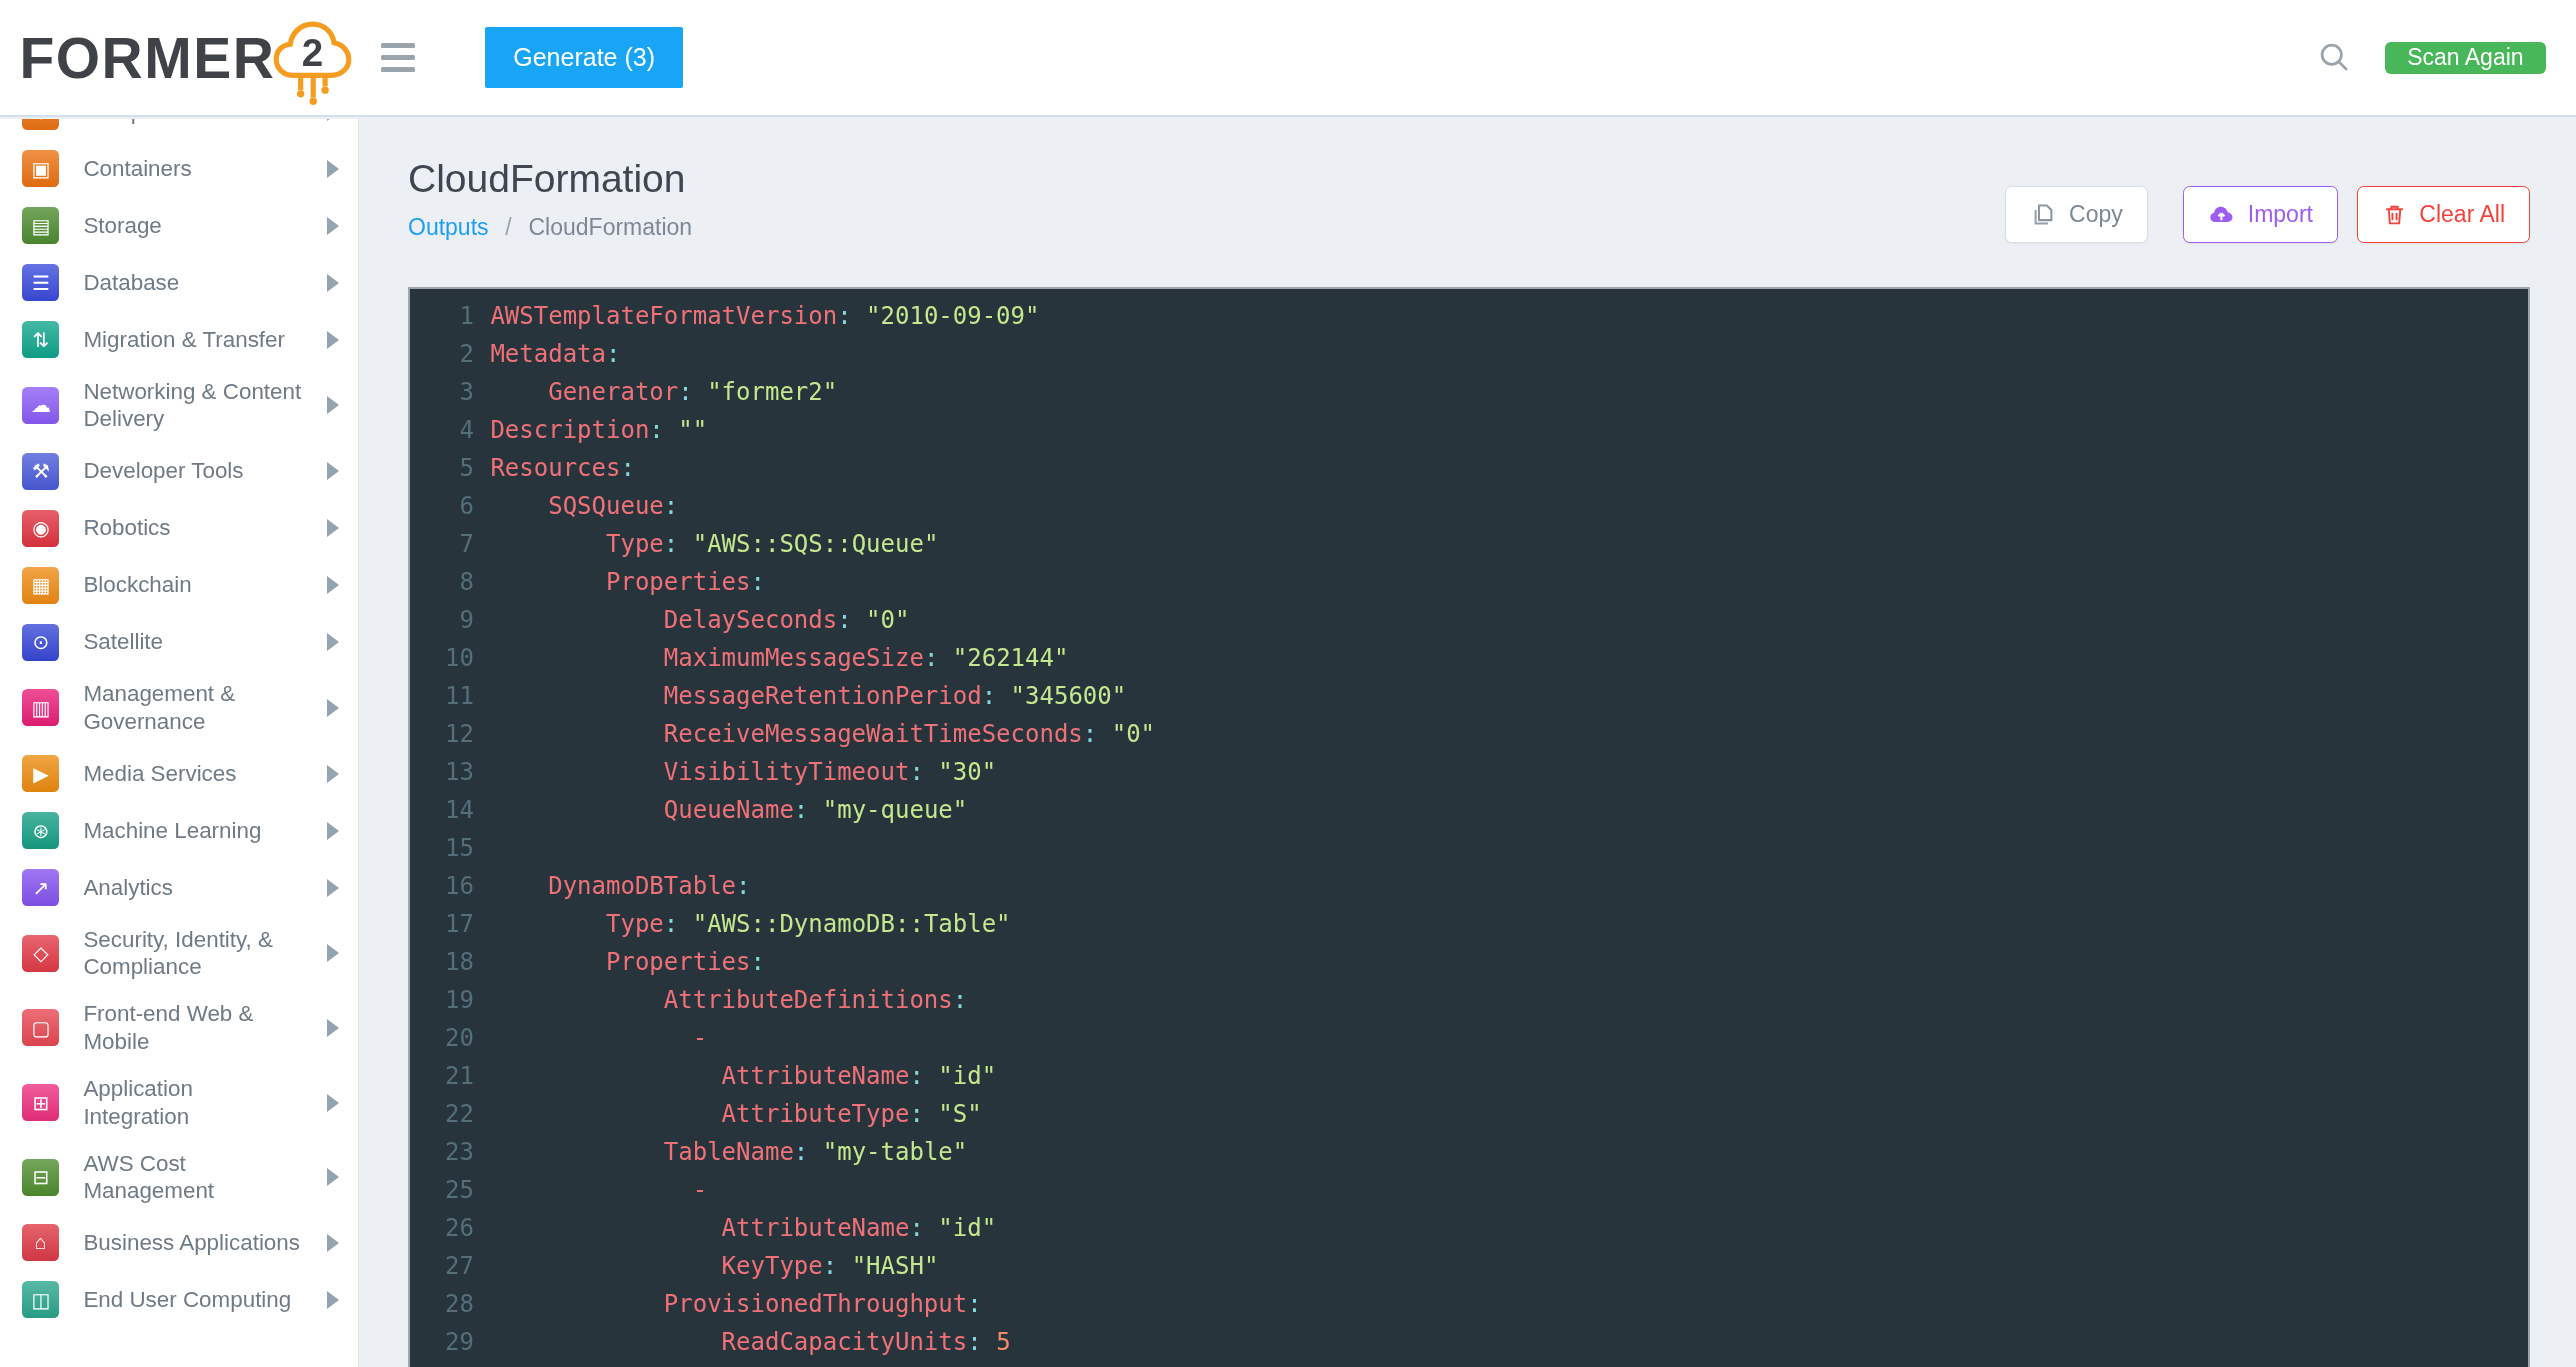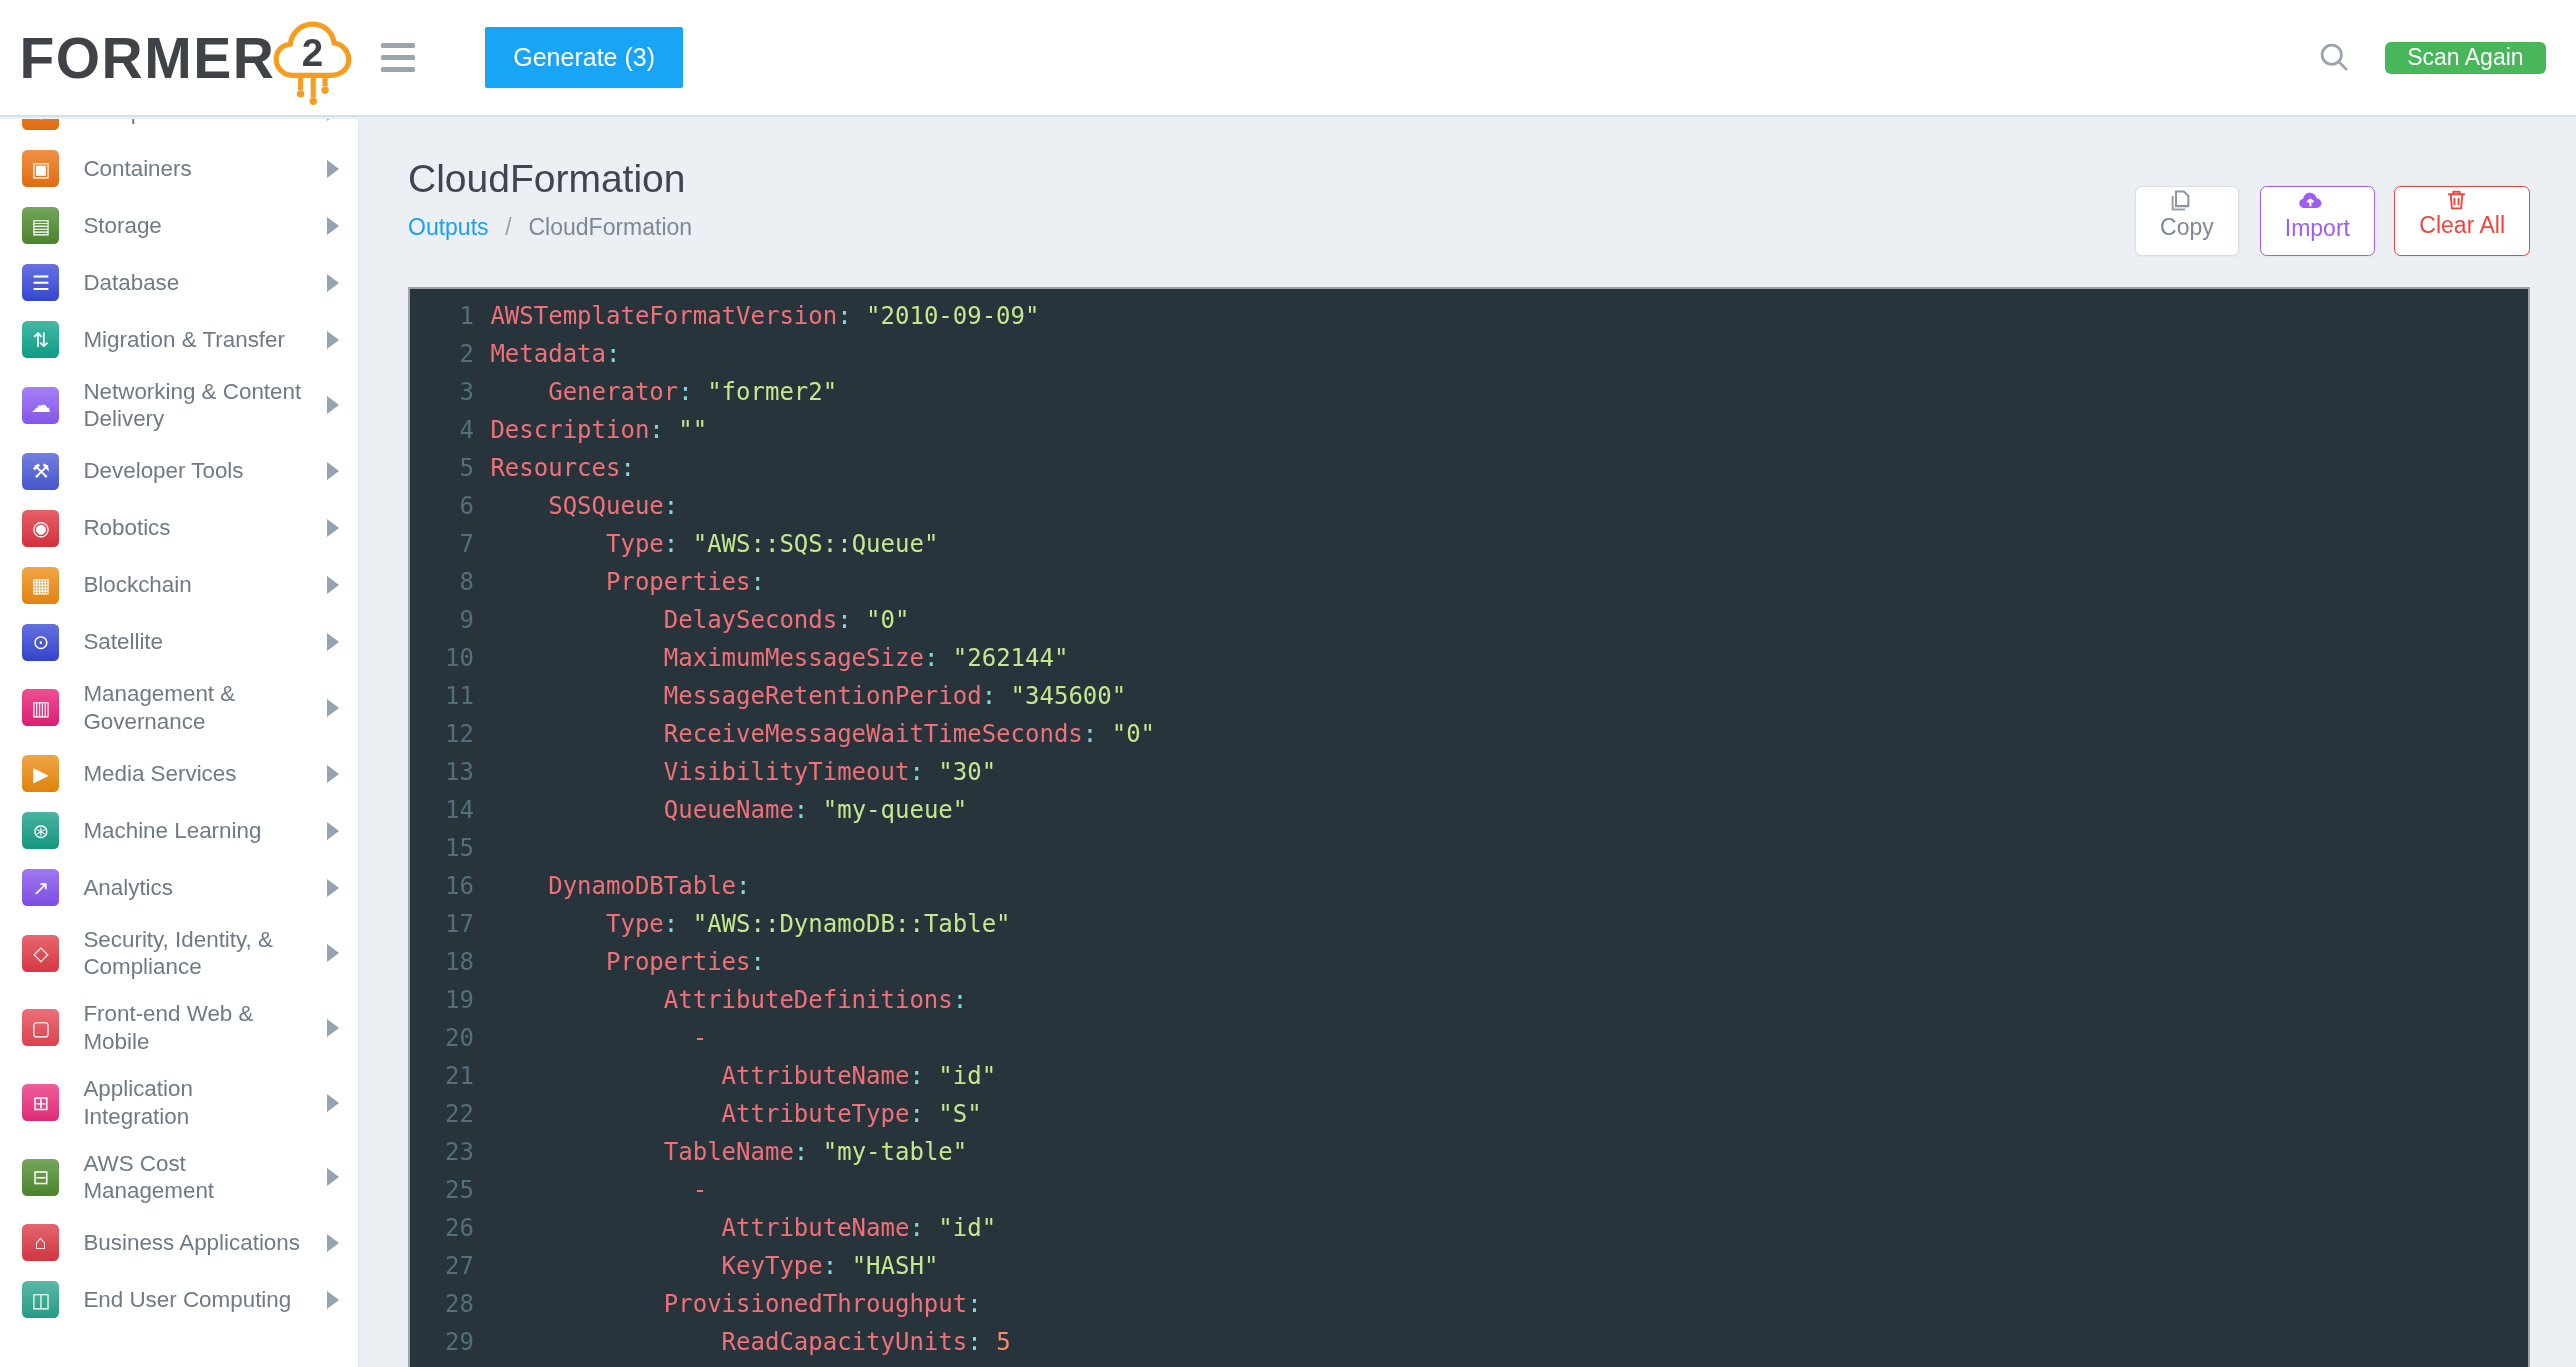--- a/index.html
+++ b/index.html
@@ -56,9 +56,9 @@
   .crumb-sep{color:#99a1ab;margin:0 10.4px;}
   .crumb-current{color:#7d8894;}
   .toolbar{position:absolute;top:67px;right:46px;display:flex;}
-  .tbtn{display:inline-flex;align-items:center;height:70px;padding:0 24px;border-radius:6.7px;
+  .tbtn{display:inline-flex;align-items:center;height:57px;padding:0 24px;border-radius:6.7px;
     background:#fff;font-size:23px;cursor:pointer;font-family:inherit;
-    box-shadow:0 0.7px 2.2px rgba(0,0,0,.05);flex-direction:column;}
+    box-shadow:0 0.7px 2.2px rgba(0,0,0,.05);}
   .tbtn svg{margin-right:12px;}
   .btn-copy{border:1.5px solid #d9dde2;color:#7c8896;}
   .btn-import{border:1.5px solid var(--import);color:var(--import);margin-left:21px;text-align:center;}

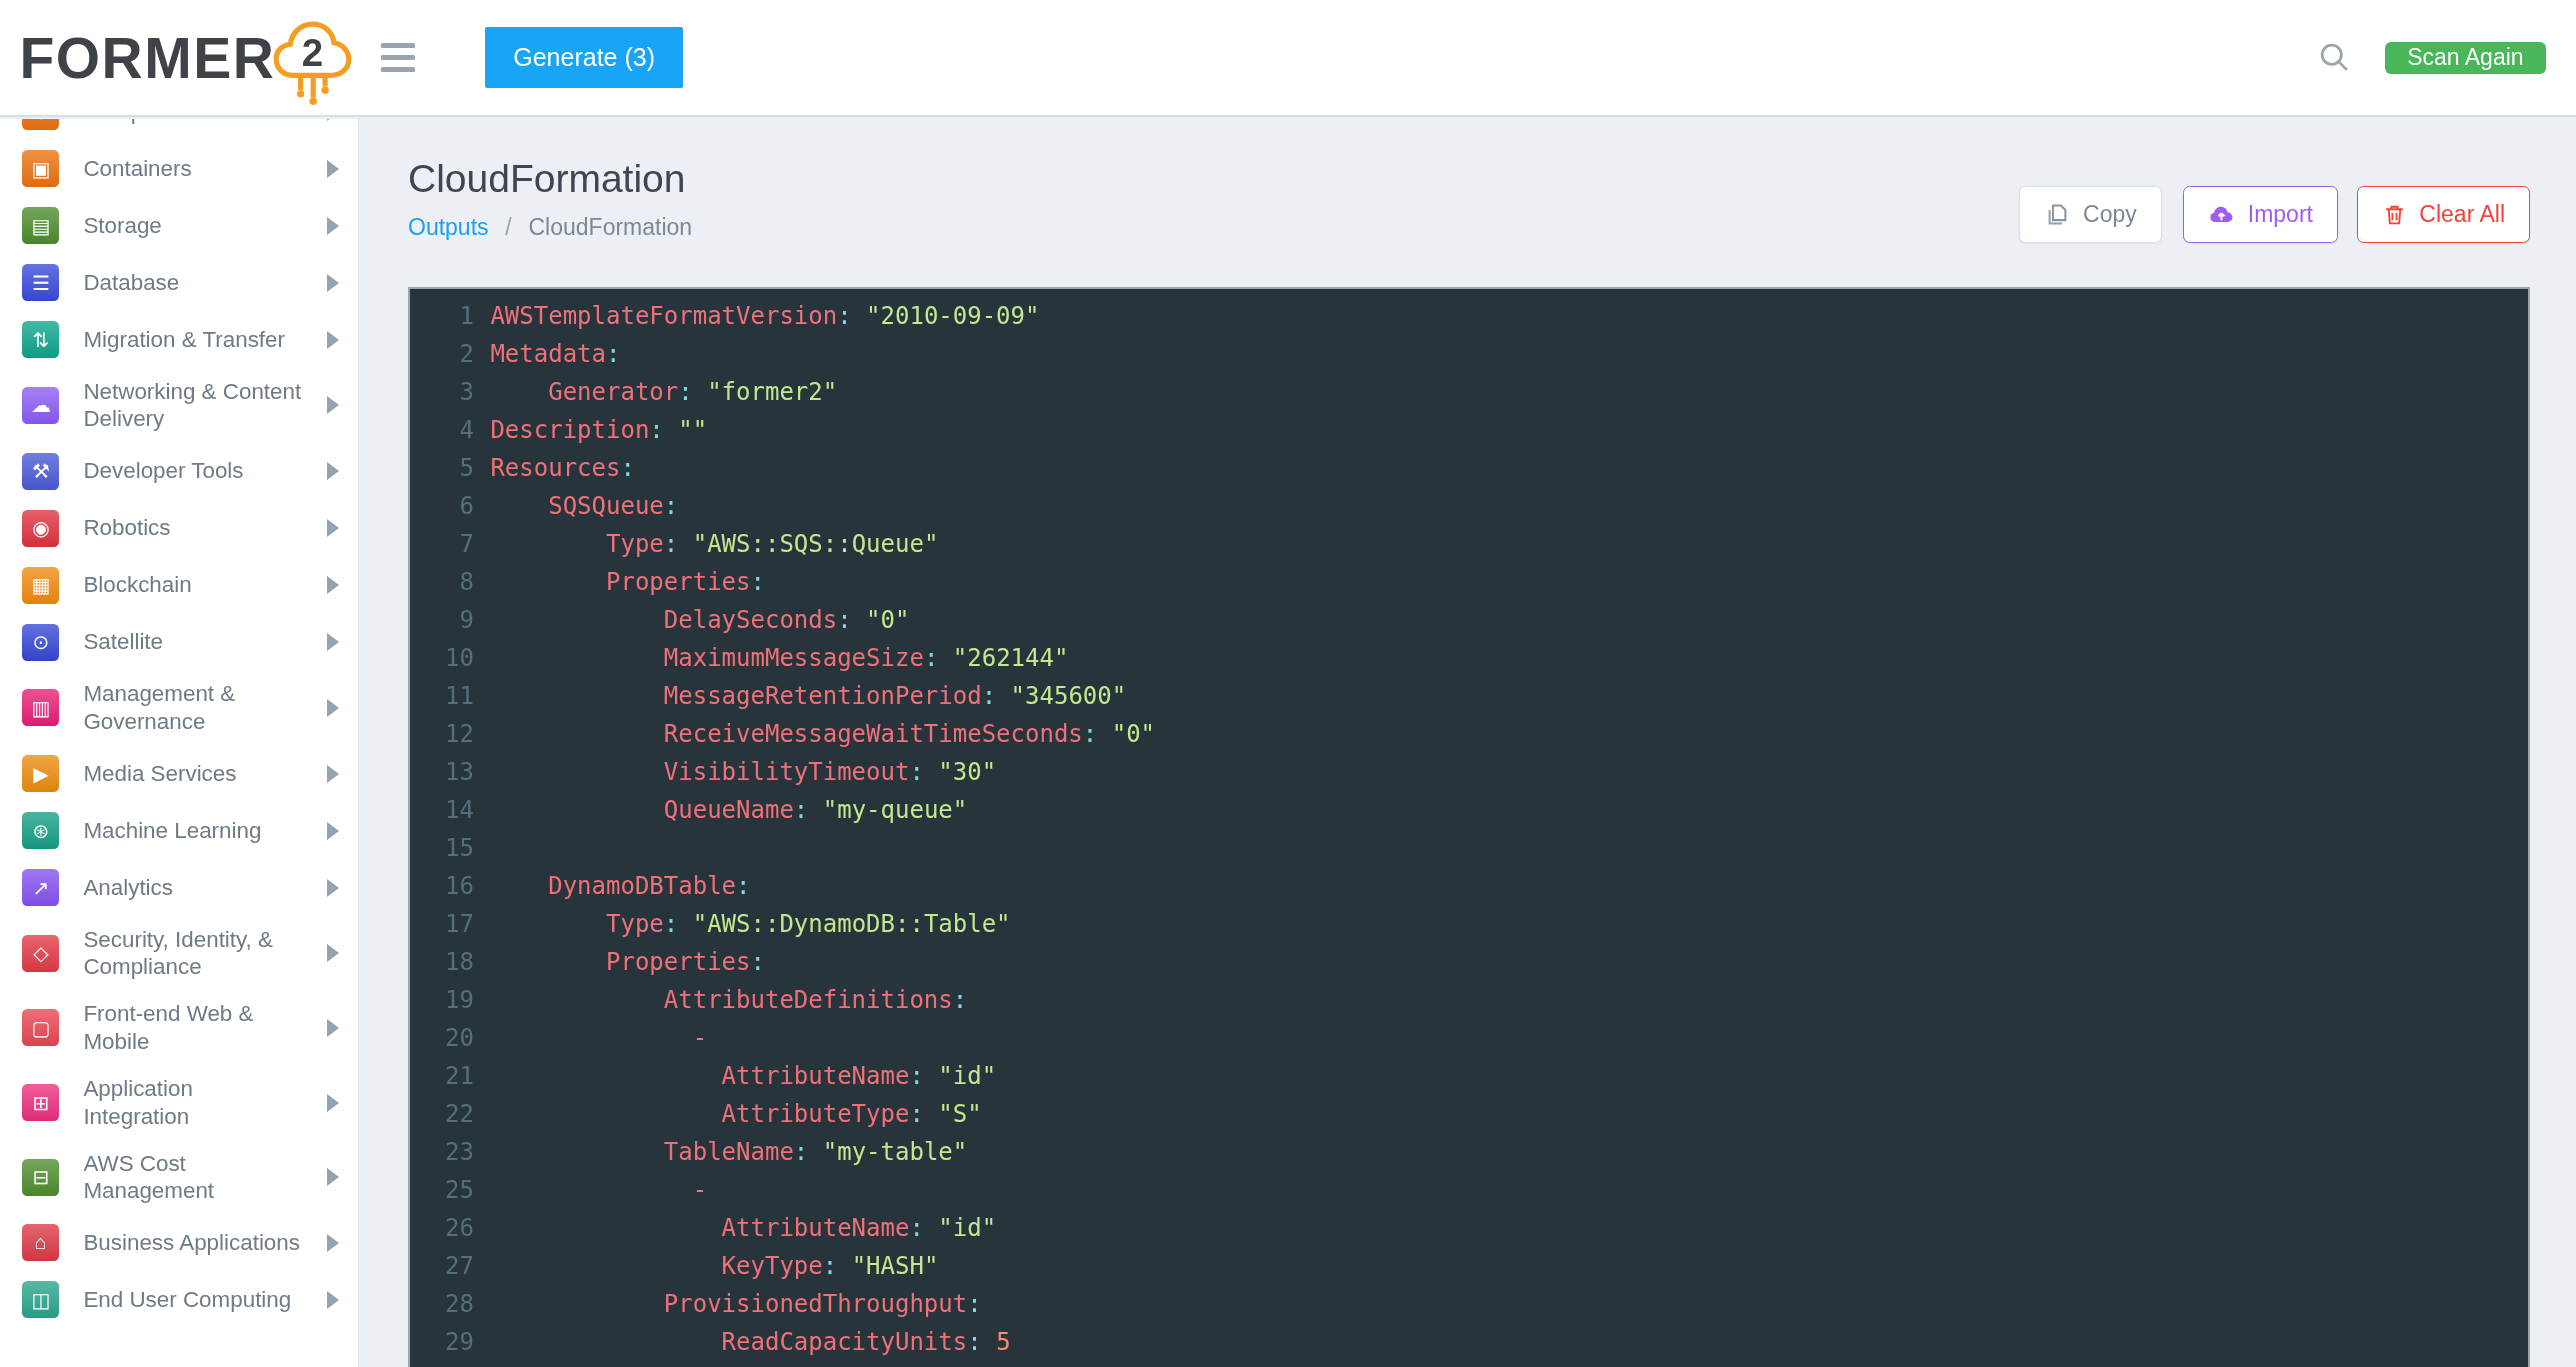--- a/index.html
+++ b/index.html
@@ -61,7 +61,7 @@
     box-shadow:0 0.7px 2.2px rgba(0,0,0,.05);}
   .tbtn svg{margin-right:12px;}
   .btn-copy{border:1.5px solid #d9dde2;color:#7c8896;}
-  .btn-import{border:1.5px solid var(--import);color:var(--import);margin-left:21px;text-align:center;}
+  .btn-import{border:1.5px solid var(--import);color:var(--import);margin-left:35px;text-align:center;}
   .btn-clear{border:1.5px solid var(--danger);color:var(--danger);margin-left:19.4px;}
 
   

